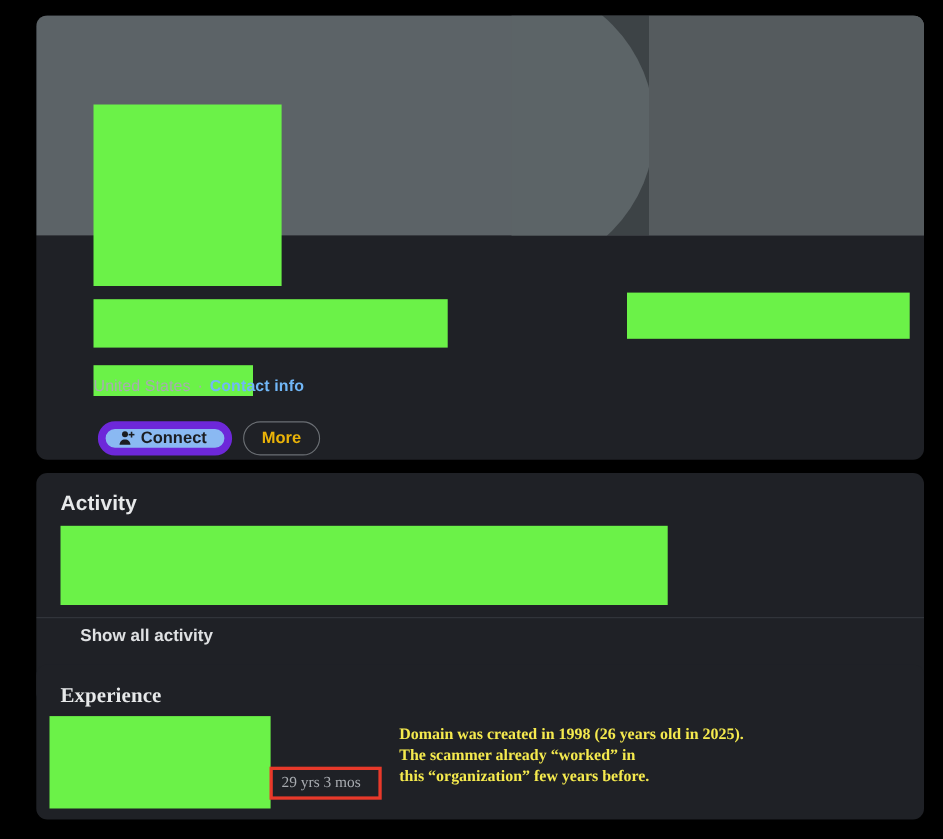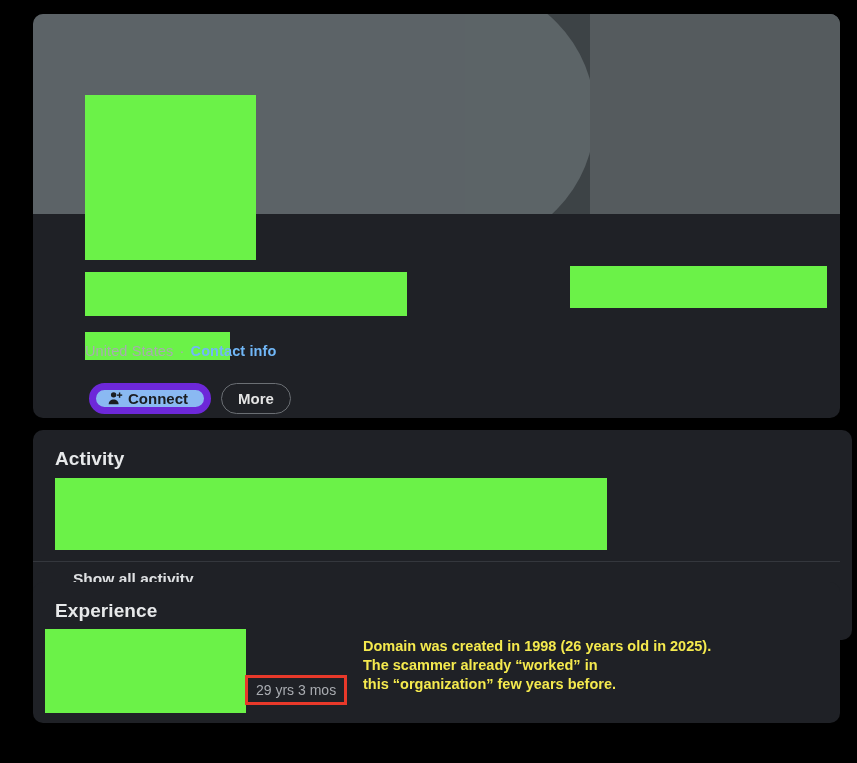--- a/index.html
+++ b/index.html
@@ -135,7 +135,7 @@
   }
   .btn-outline-gray {
     background: transparent;
-    color: #e5e5e5;
+    color: #eab308;
     border: 1.5px solid #6b6f74;
     align-items: center;
   }

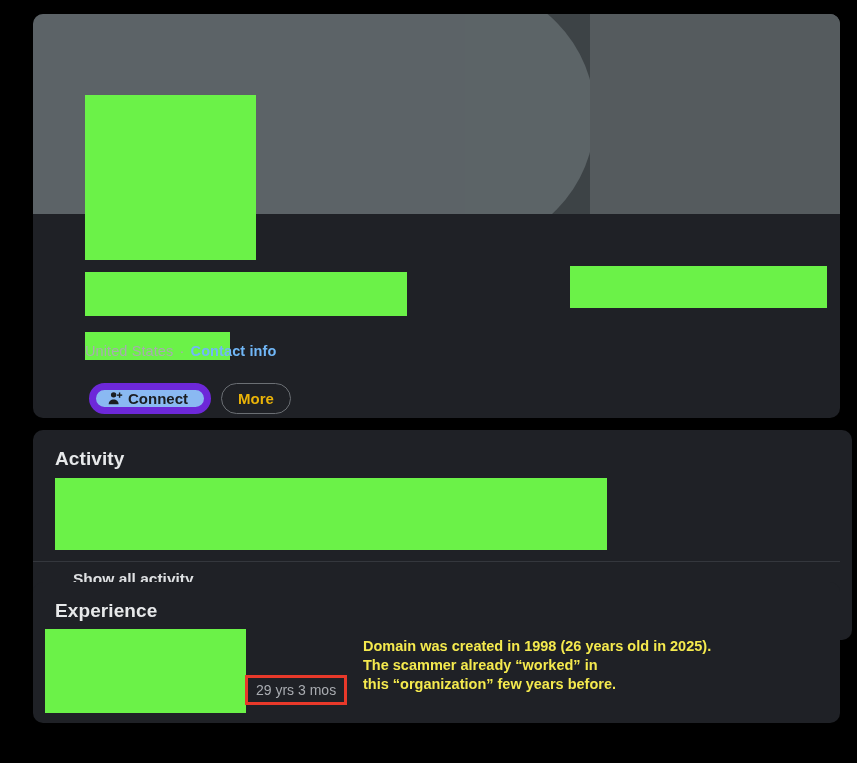--- a/index.html
+++ b/index.html
@@ -33,7 +33,7 @@
   }
 
   #profile-card { top: 14px;  height: 404px; }
-  #activity-card { top: 430px; height: 210px; padding-left: 12px; }
+  #activity-card { top: 430px; height: 210px; }
   #experience-card { top: 582px; height: 141px; }
 
   

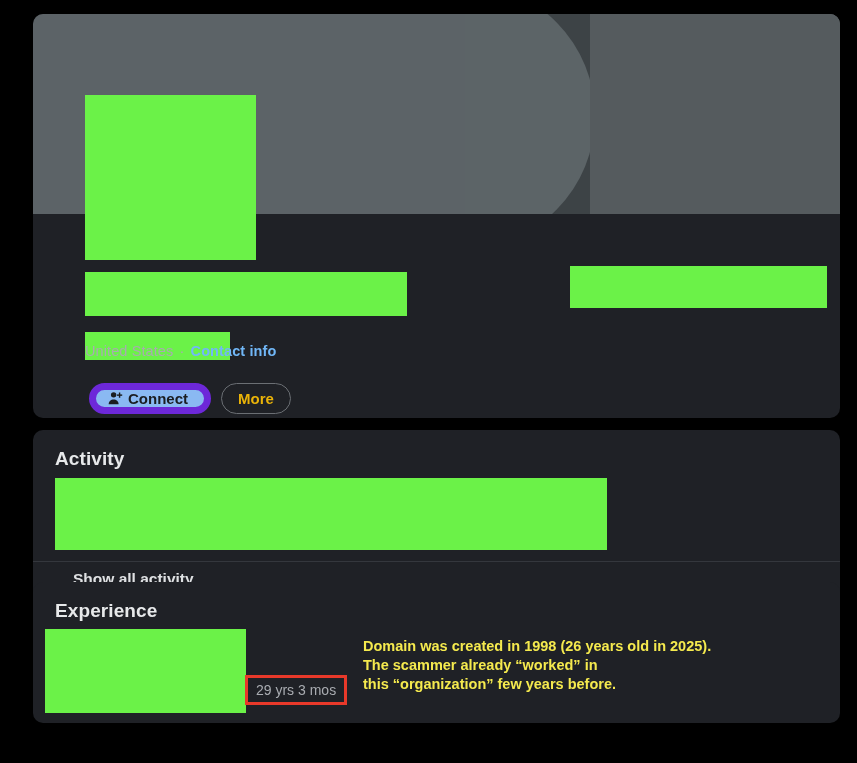--- a/index.html
+++ b/index.html
@@ -34,7 +34,7 @@
 
   #profile-card { top: 14px;  height: 404px; }
   #activity-card { top: 430px; height: 210px; }
-  #experience-card { top: 582px; height: 141px; }
+  #experience-card { top: 604px; height: 141px; font-family: Liberation Serif, serif; }
 
   
   .banner {

